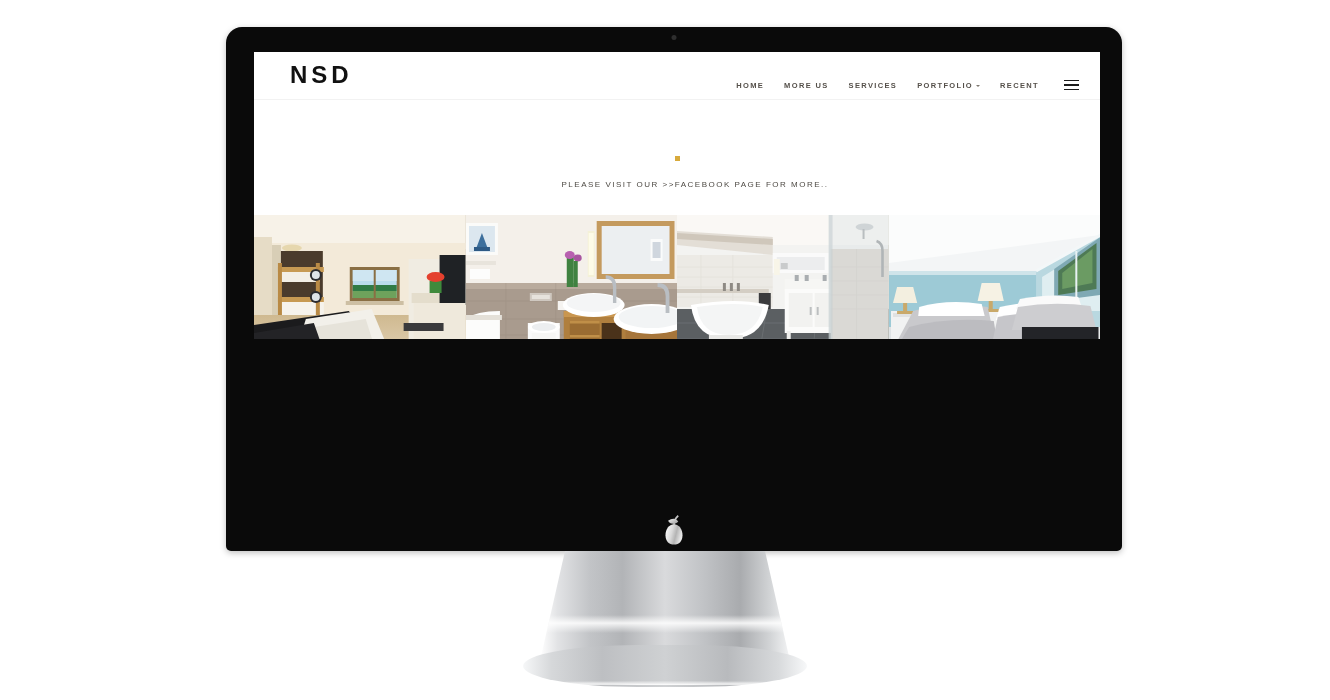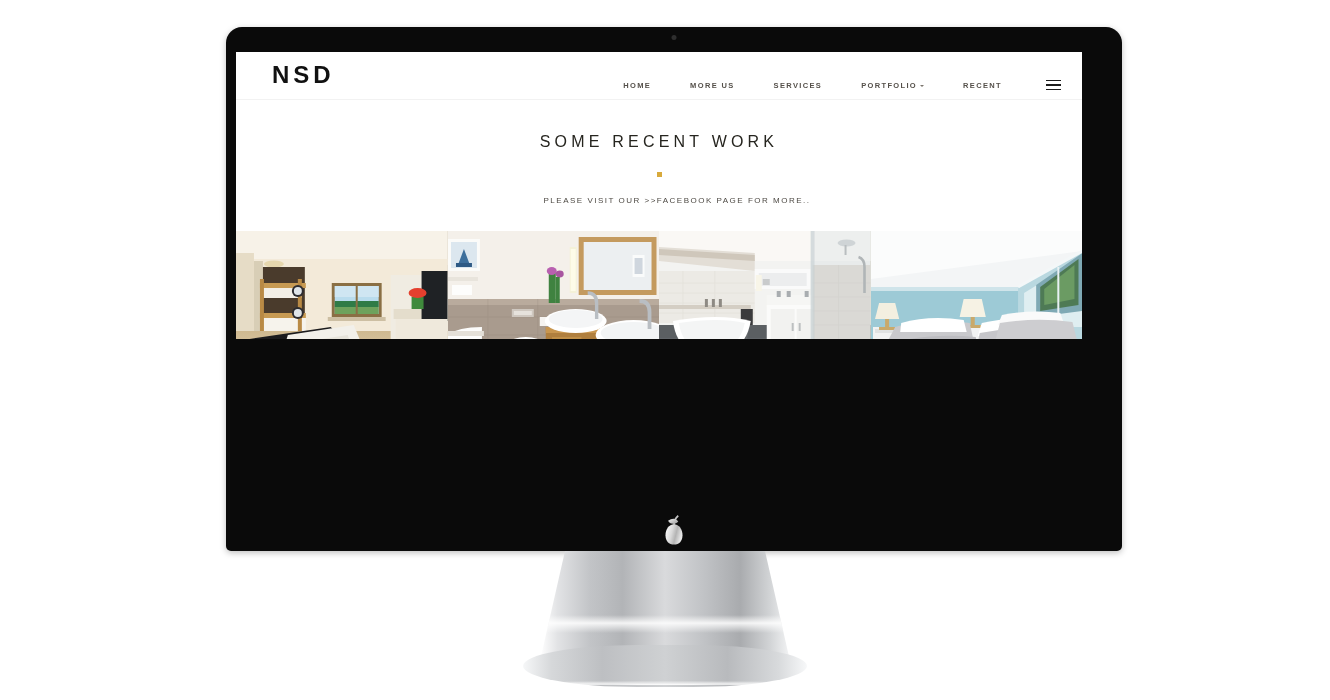--- a/index.html
+++ b/index.html
@@ -53,7 +53,7 @@
   
   #screen {
     position: absolute;
-    left: 10px;
+    left: 28px;
     top: 25px;
     width: 846px;
     height: 287px;

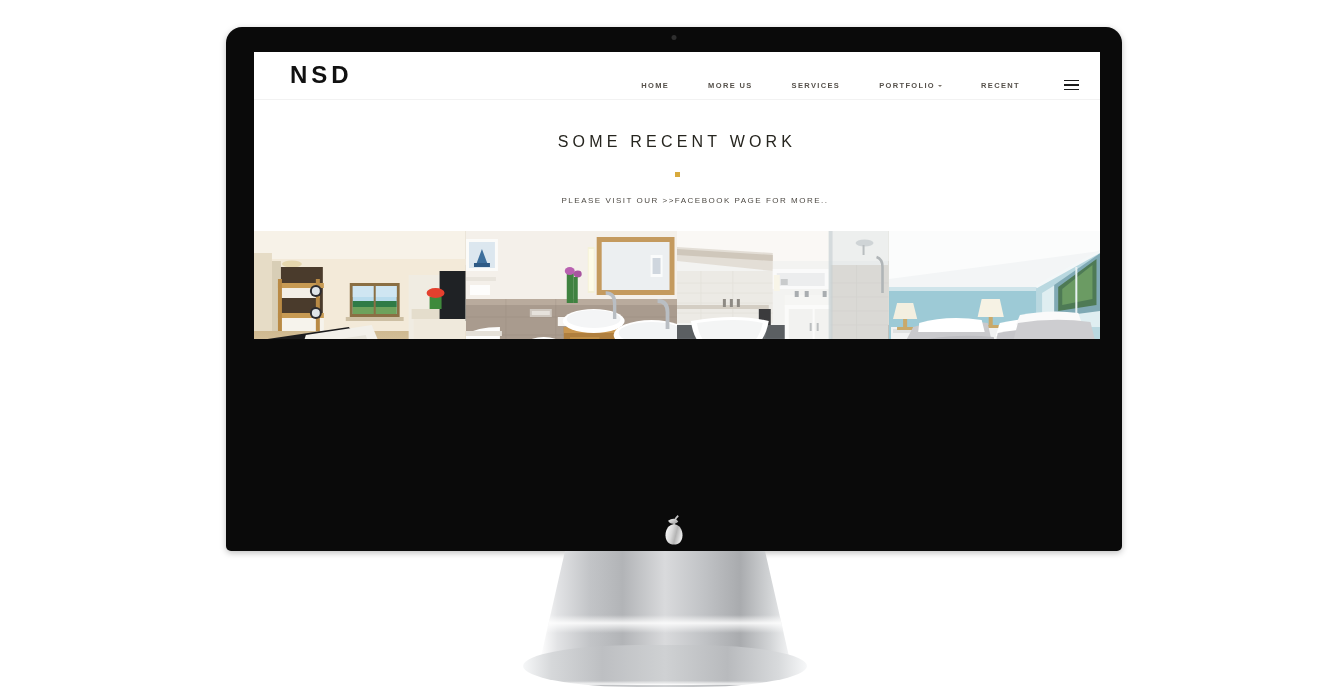--- a/index.html
+++ b/index.html
@@ -86,7 +86,7 @@
   #nav {
     display: flex;
     align-items: center;
-    gap: 39px;
+    gap: 20px;
     margin-top: 19px;
   }
 

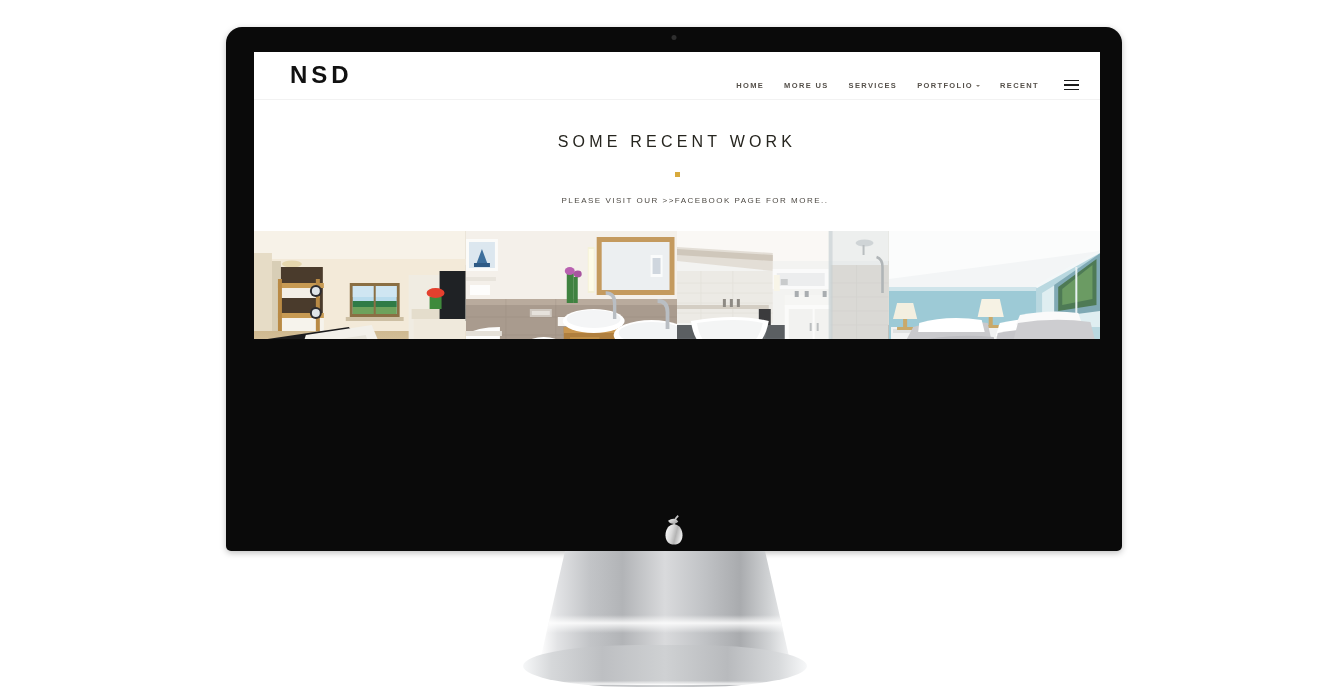--- a/index.html
+++ b/index.html
@@ -270,7 +270,6 @@
       </div>
 
       <div id="intro">
-        <h1 id="page-title">SOME RECENT WORK</h1>
         <div id="divider-dot"></div>
         <div id="subtitle">PLEASE VISIT OUR &gt;&gt;FACEBOOK PAGE FOR MORE..</div>
       </div>

